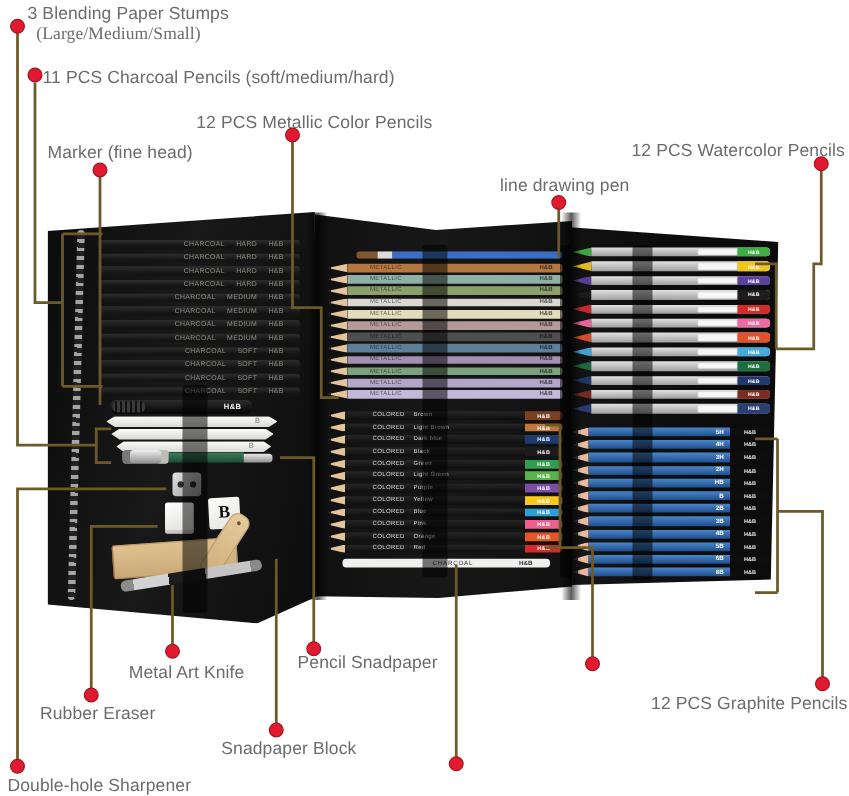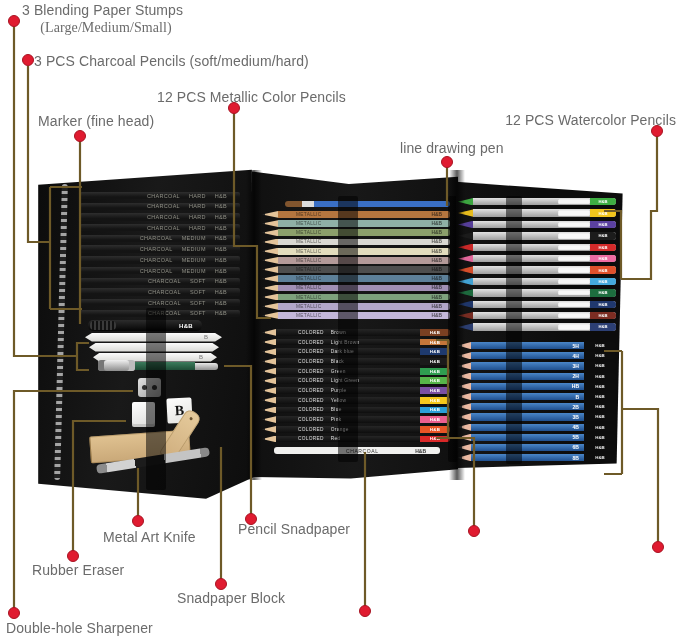--- a/index.html
+++ b/index.html
@@ -6,7 +6,7 @@
   .scene{position:relative;width:679px;height:637px;background:#fff;overflow:hidden;
          font-family:"Liberation Sans",sans-serif;}
   
-  .lbl{position:absolute;font-size:14px;line-height:1.32;color:#6b6b6b;white-space:nowrap;letter-spacing:.1px;text-align:center;}
+  .lbl{position:absolute;font-size:14px;line-height:1.32;color:#6b6b6b;white-space:nowrap;letter-spacing:.1px;}
   .lbl .ind{padding-left:7px;font-family:Liberation Serif, serif;}
   
   .leaders{position:absolute;left:0;top:0;pointer-events:none;}

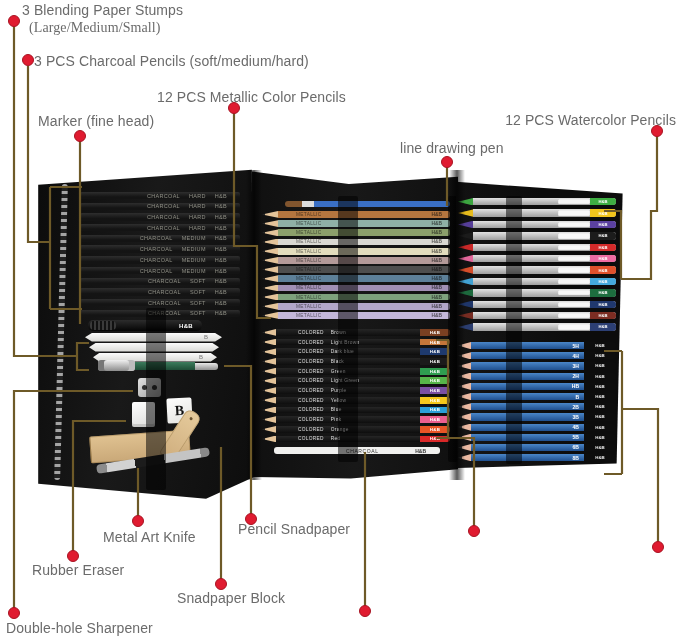--- a/index.html
+++ b/index.html
@@ -693,7 +693,7 @@
     <div>3 Blending Paper Stumps</div>
     <div class="ind">(Large/Medium/Small)</div>
   </div>
-  <div class="lbl" style="left:34px;top:52px">3 PCS Charcoal Pencils (soft/medium/hard)</div>
+  <div class="lbl" style="left:34px;top:52px">11 PCS Charcoal Pencils (soft/medium/hard)</div>
   <div class="lbl" style="left:157px;top:88px">12 PCS Metallic Color Pencils</div>
   <div class="lbl" style="left:38px;top:112px">Marker (fine head)</div>
   <div class="lbl" style="left:400px;top:139px">line drawing pen</div>

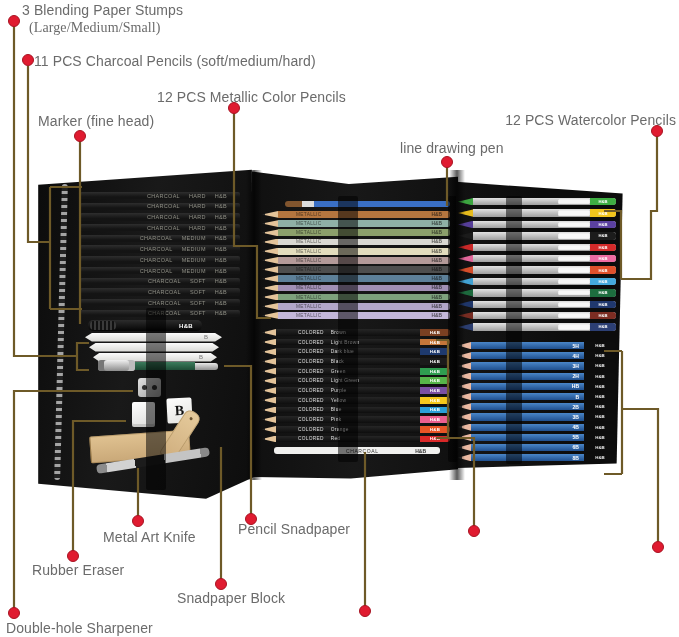--- a/index.html
+++ b/index.html
@@ -703,6 +703,7 @@
   <div class="lbl" style="left:32px;top:561px">Rubber Eraser</div>
   <div class="lbl" style="left:177px;top:589px">Snadpaper Block</div>
   <div class="lbl" style="left:6px;top:619px">Double-hole Sharpener</div>
+  <div class="lbl" style="right:1px;top:553px">12 PCS Graphite Pencils</div>
 
 </div>
 

